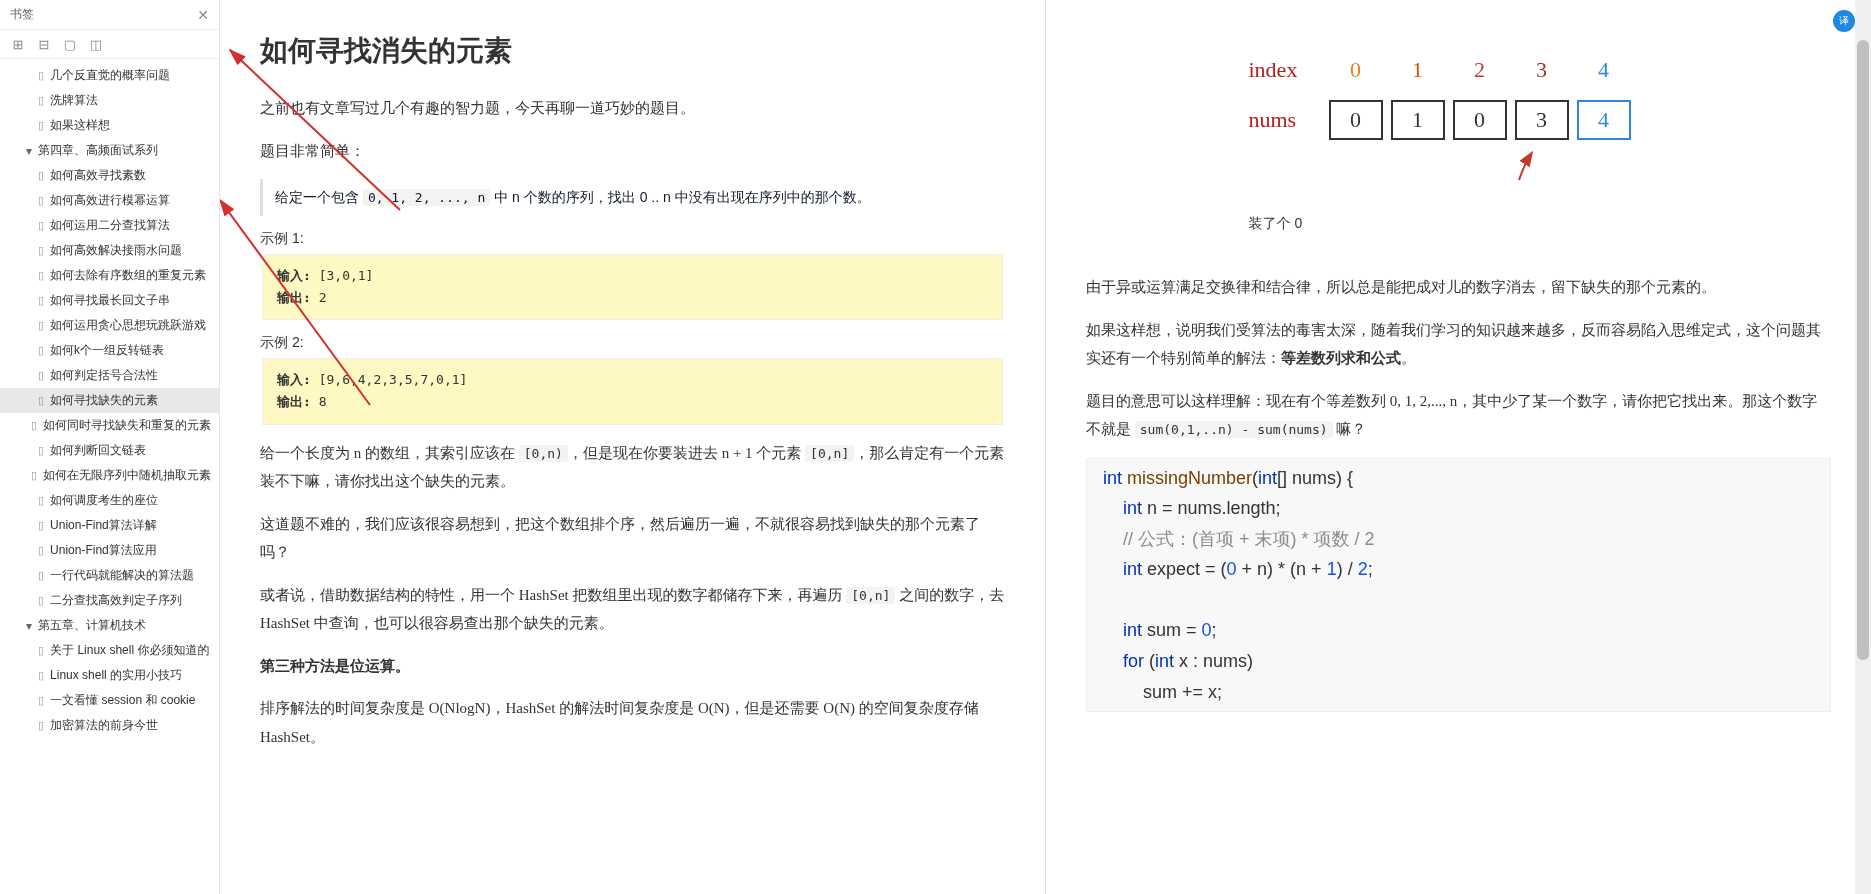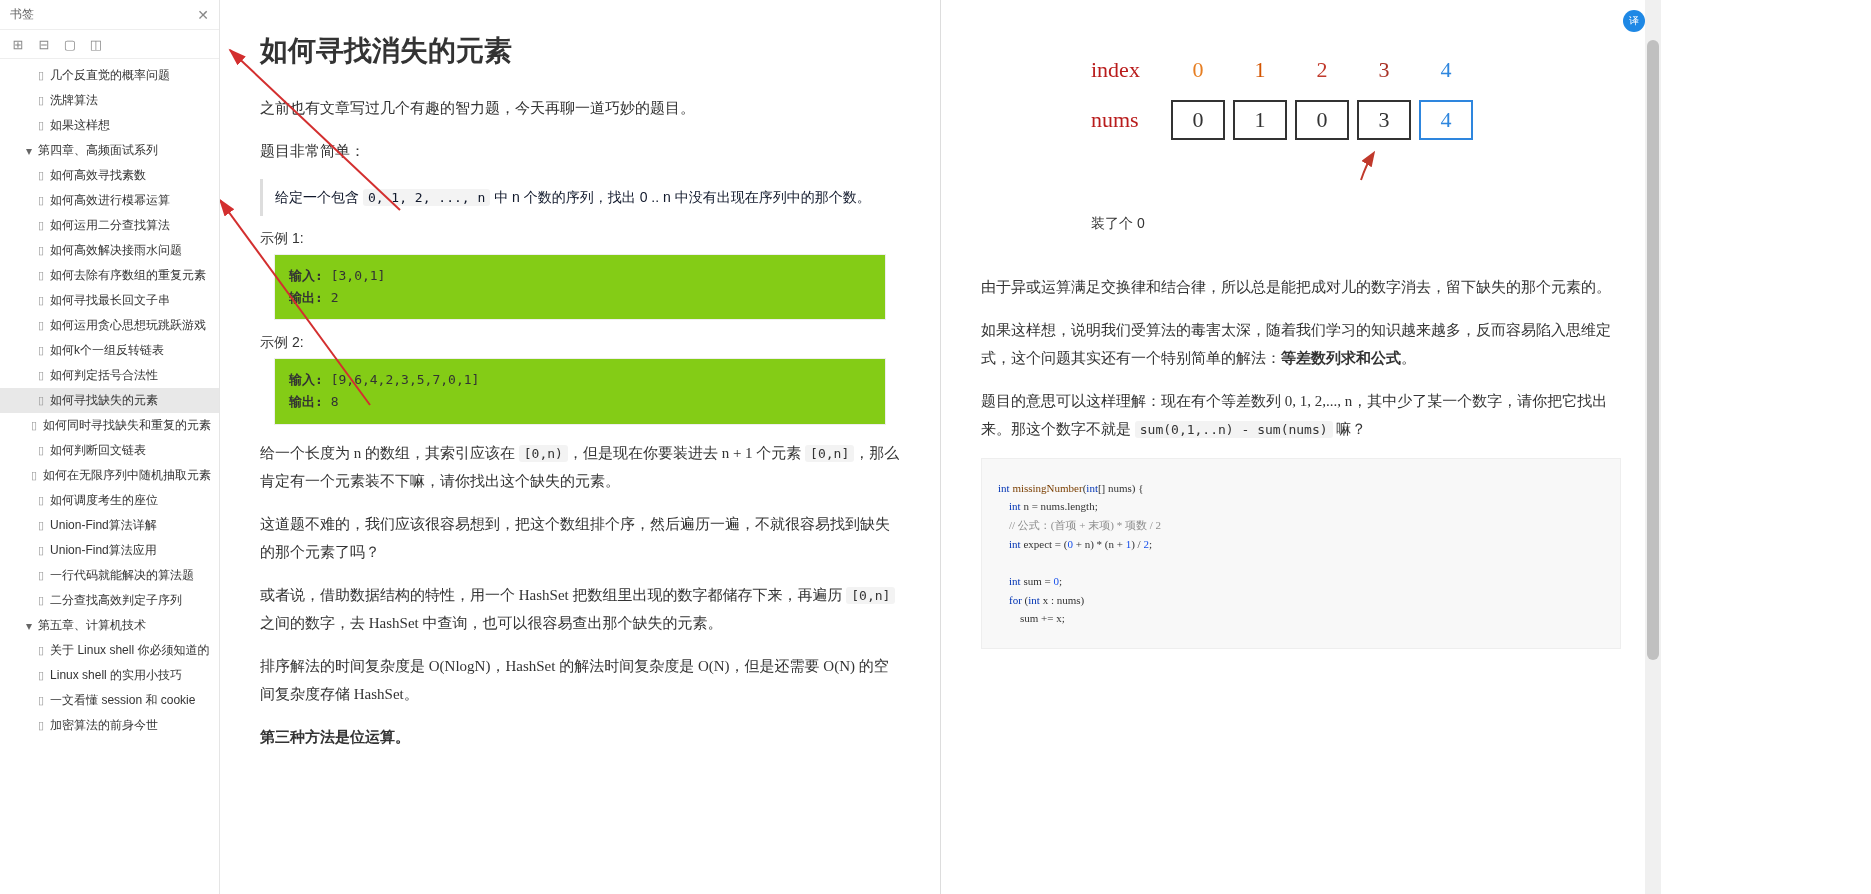--- a/index.html
+++ b/index.html
@@ -4,7 +4,7 @@
 <style>
 *{box-sizing:border-box;margin:0;padding:0}
 body{font-family:"Microsoft YaHei","PingFang SC",sans-serif;font-size:13px;color:#333;background:#fff;overflow:hidden}
-.app{display:flex;height:894px;width:1661px}
+.app{display:flex;height:894px;width:1871px}
 .sidebar{width:220px;border-right:1px solid #e5e5e5;display:flex;flex-direction:column;background:#fff}
 .sb-header{display:flex;align-items:center;justify-content:space-between;padding:6px 10px;border-bottom:1px solid #eee}
 .sb-title{font-size:12px;color:#666}

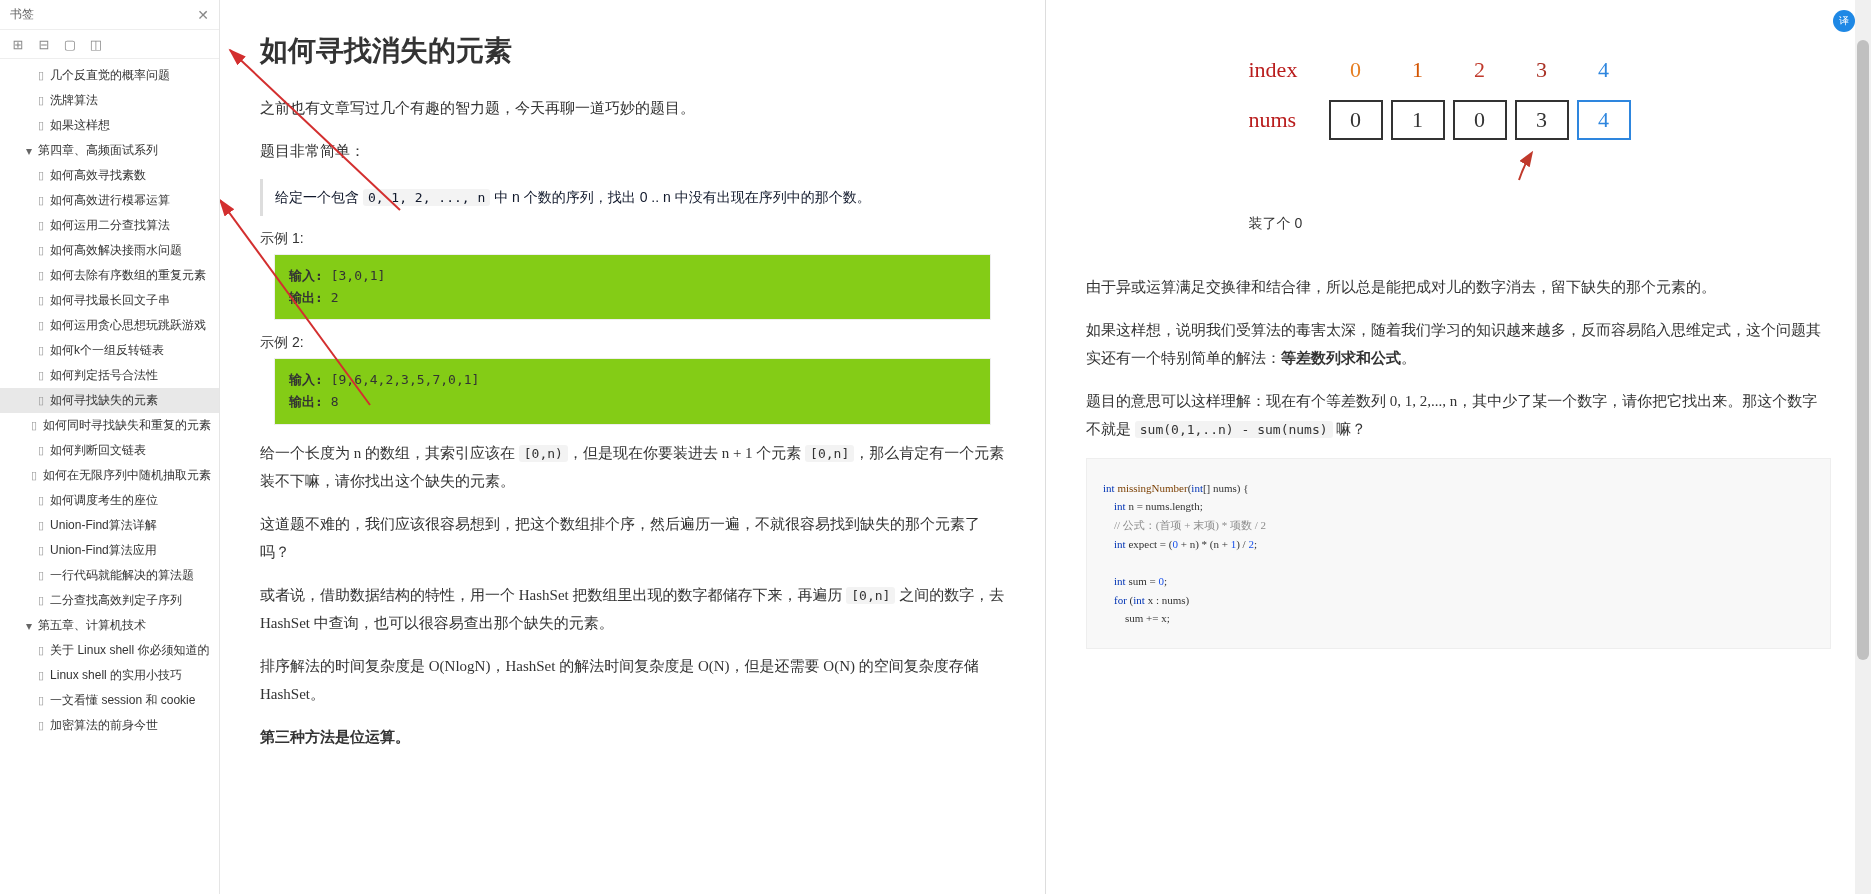--- a/index.html
+++ b/index.html
@@ -26,7 +26,7 @@
 h1{font-family:"SimSun",serif;font-size:28px;font-weight:700;margin:12px 0 24px}
 .para{font-family:"SimSun",serif;font-size:15px;line-height:1.9;margin-bottom:14px}
 .quote{border-left:3px solid #ddd;padding:6px 12px;margin:8px 0 14px;color:#0f172a;font-size:14px;line-height:1.8}
-.codeblk{background:#84cc16;border:1px solid #eee;padding:10px 14px;margin:6px 14px 14px;font-family:Consolas,monospace;font-size:13px;line-height:1.7}
+.codeblk{background:#fef9c3;border:1px solid #eee;padding:10px 14px;margin:6px 2px 14px;font-family:Consolas,monospace;font-size:13px;line-height:1.7}
 .subh{font-weight:400;font-size:14px;margin:6px 0}
 code.il{background:#f3f3f3;padding:1px 5px;border-radius:3px;font-family:Consolas,monospace;font-size:13px}
 .diagram{margin:30px auto 20px;width:420px}

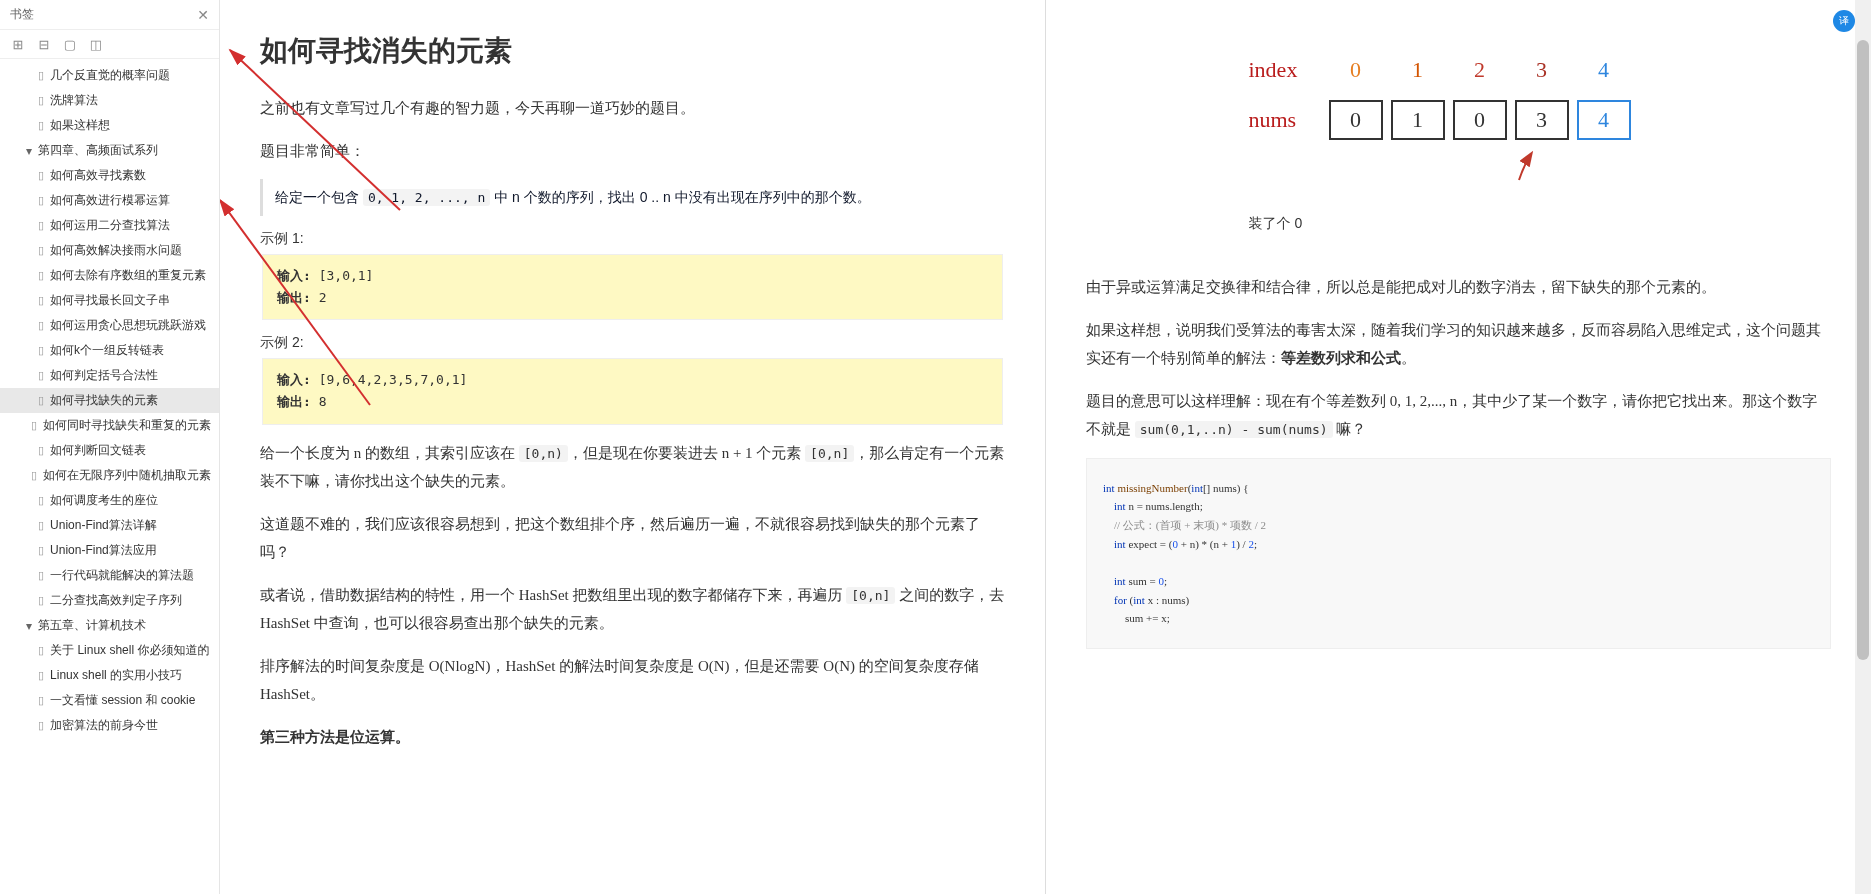--- a/index.html
+++ b/index.html
@@ -39,7 +39,7 @@
 .numcell.blue{border-color:#2e86de;color:#2e86de}
 .dcaption{text-align:left;margin-top:28px;font-size:14px}
 .bold{font-weight:700}
-.codesrc{background:#f8f8f8;border:1px solid #eee;padding:20px 16px;font-family:Liberation Serif, serif;font-size:11px;line-height:1.7;white-space:pre}
+.codesrc{background:#f8f8f8;border:1px solid #eee;padding:4px 16px;font-family:Liberation Sans, sans-serif;font-size:18px;line-height:1.7;white-space:pre}
 .kw{color:#0033b3}.typ{color:#0033b3}.fn{color:#7a3e00}.num{color:#1750eb}.cmt{color:#8c8c8c}
 .badge{position:absolute;top:10px;right:16px;width:22px;height:22px;border-radius:50%;background:#1e88e5;color:#fff;font-size:10px;display:flex;align-items:center;justify-content:center}
 .scrollbar-track{position:absolute;right:0;top:0;width:16px;height:100%;background:#f0f0f0}

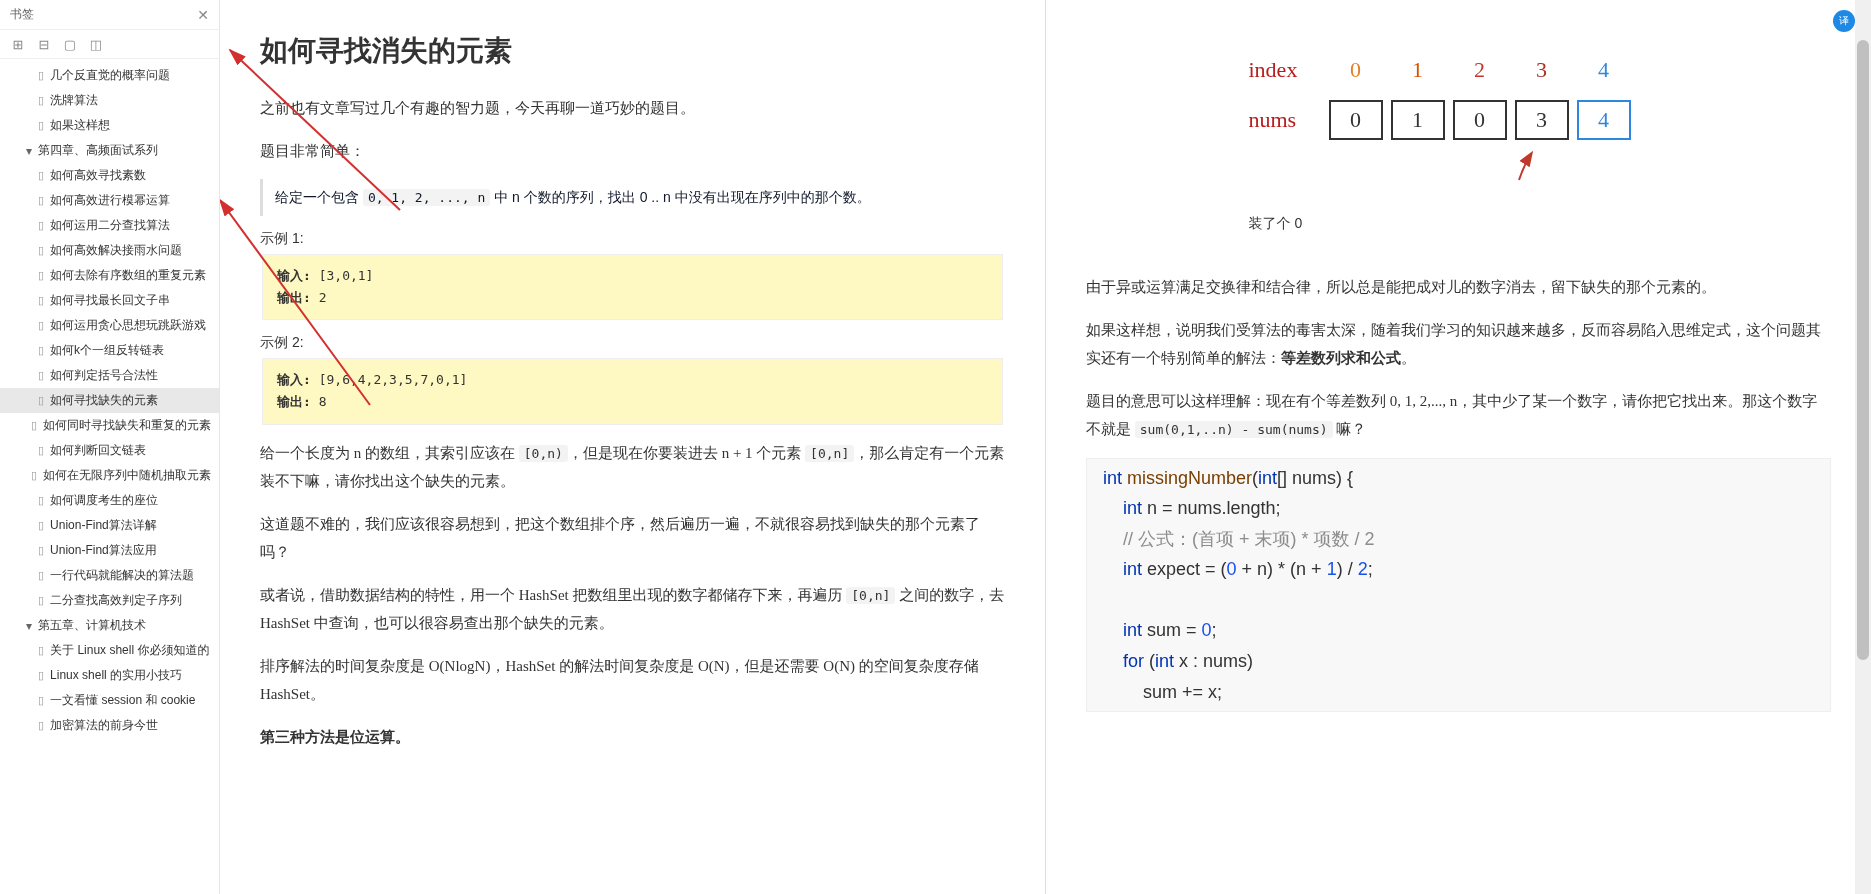--- a/index.html
+++ b/index.html
@@ -241,8 +241,8 @@
       <p class="para">
         <span>或者说，借助数据结构的特性，用一个 HashSet 把数组里出现的数字都储存下来，再遍历 </span><code class="il">[0,n]</code><span> 之间的数字，去 HashSet 中查询，也可以很容易查出那个缺失的元素。</span>
       </p>
+      <p class="para bold">第三种方法是位运算。</p>
       <p class="para">排序解法的时间复杂度是 O(NlogN)，HashSet 的解法时间复杂度是 O(N)，但是还需要 O(N) 的空间复杂度存储 HashSet。</p>
-      <p class="para bold">第三种方法是位运算。</p>
     </div>
 
     <div class="page">

